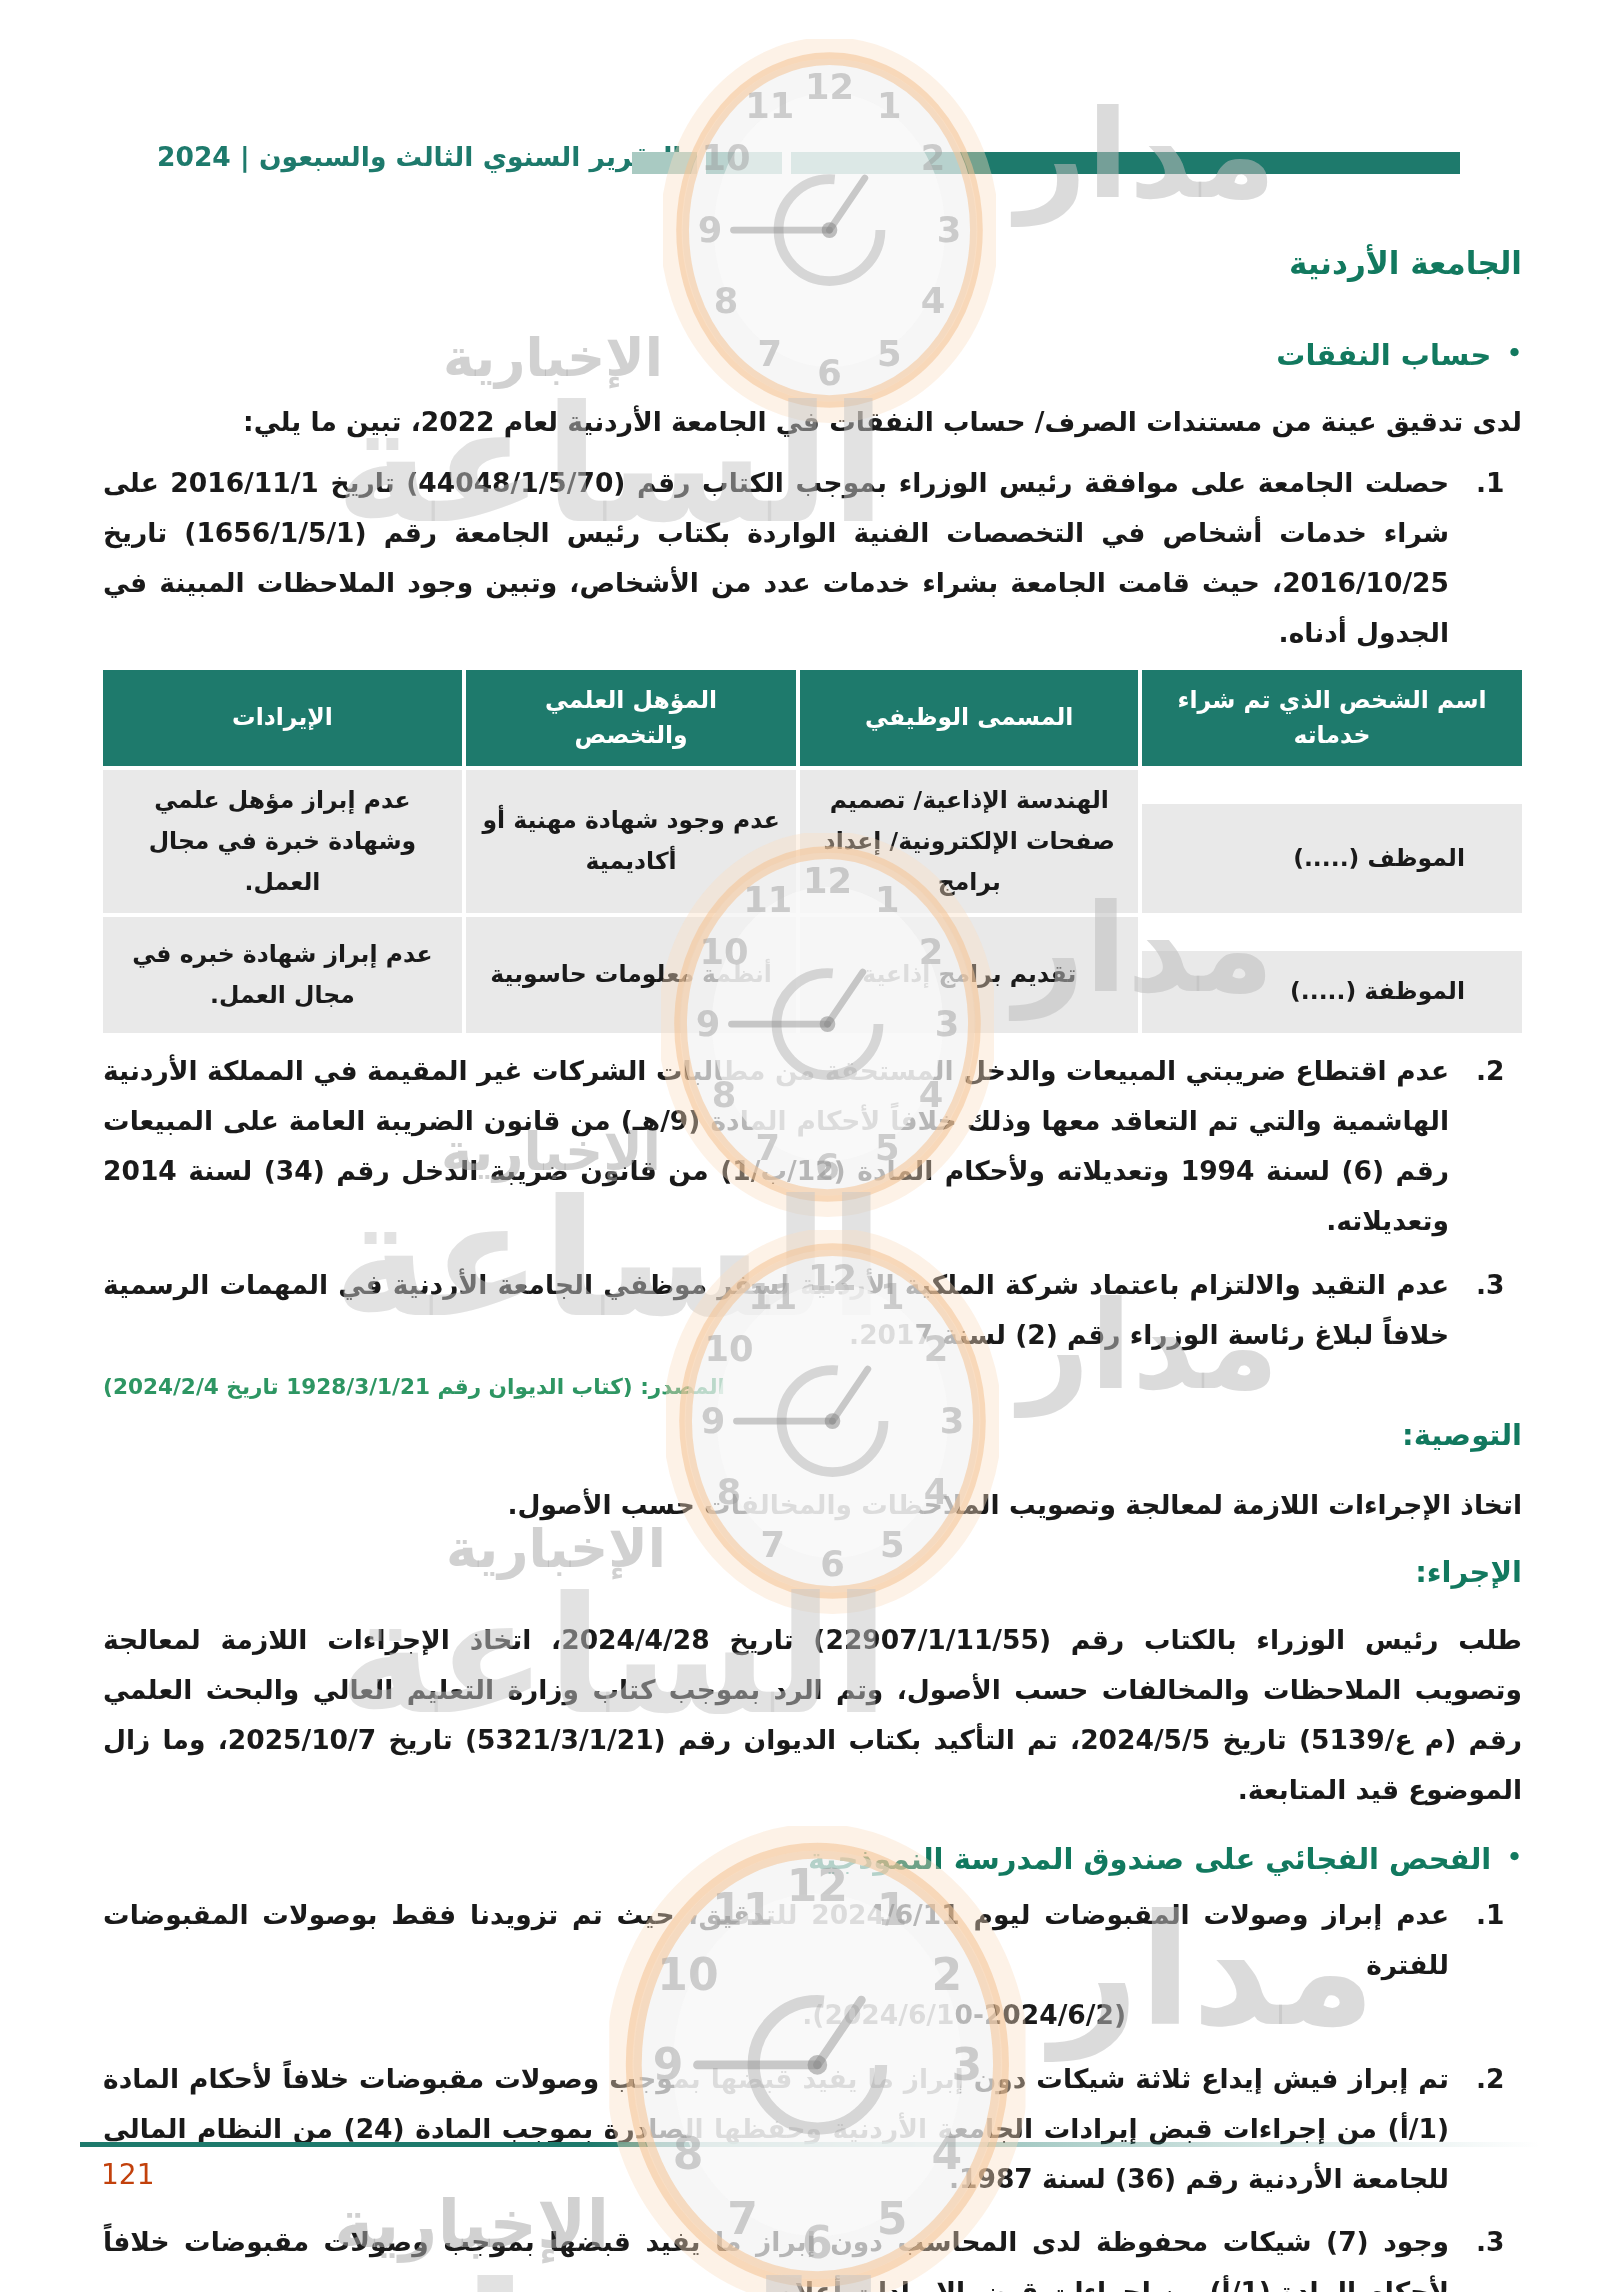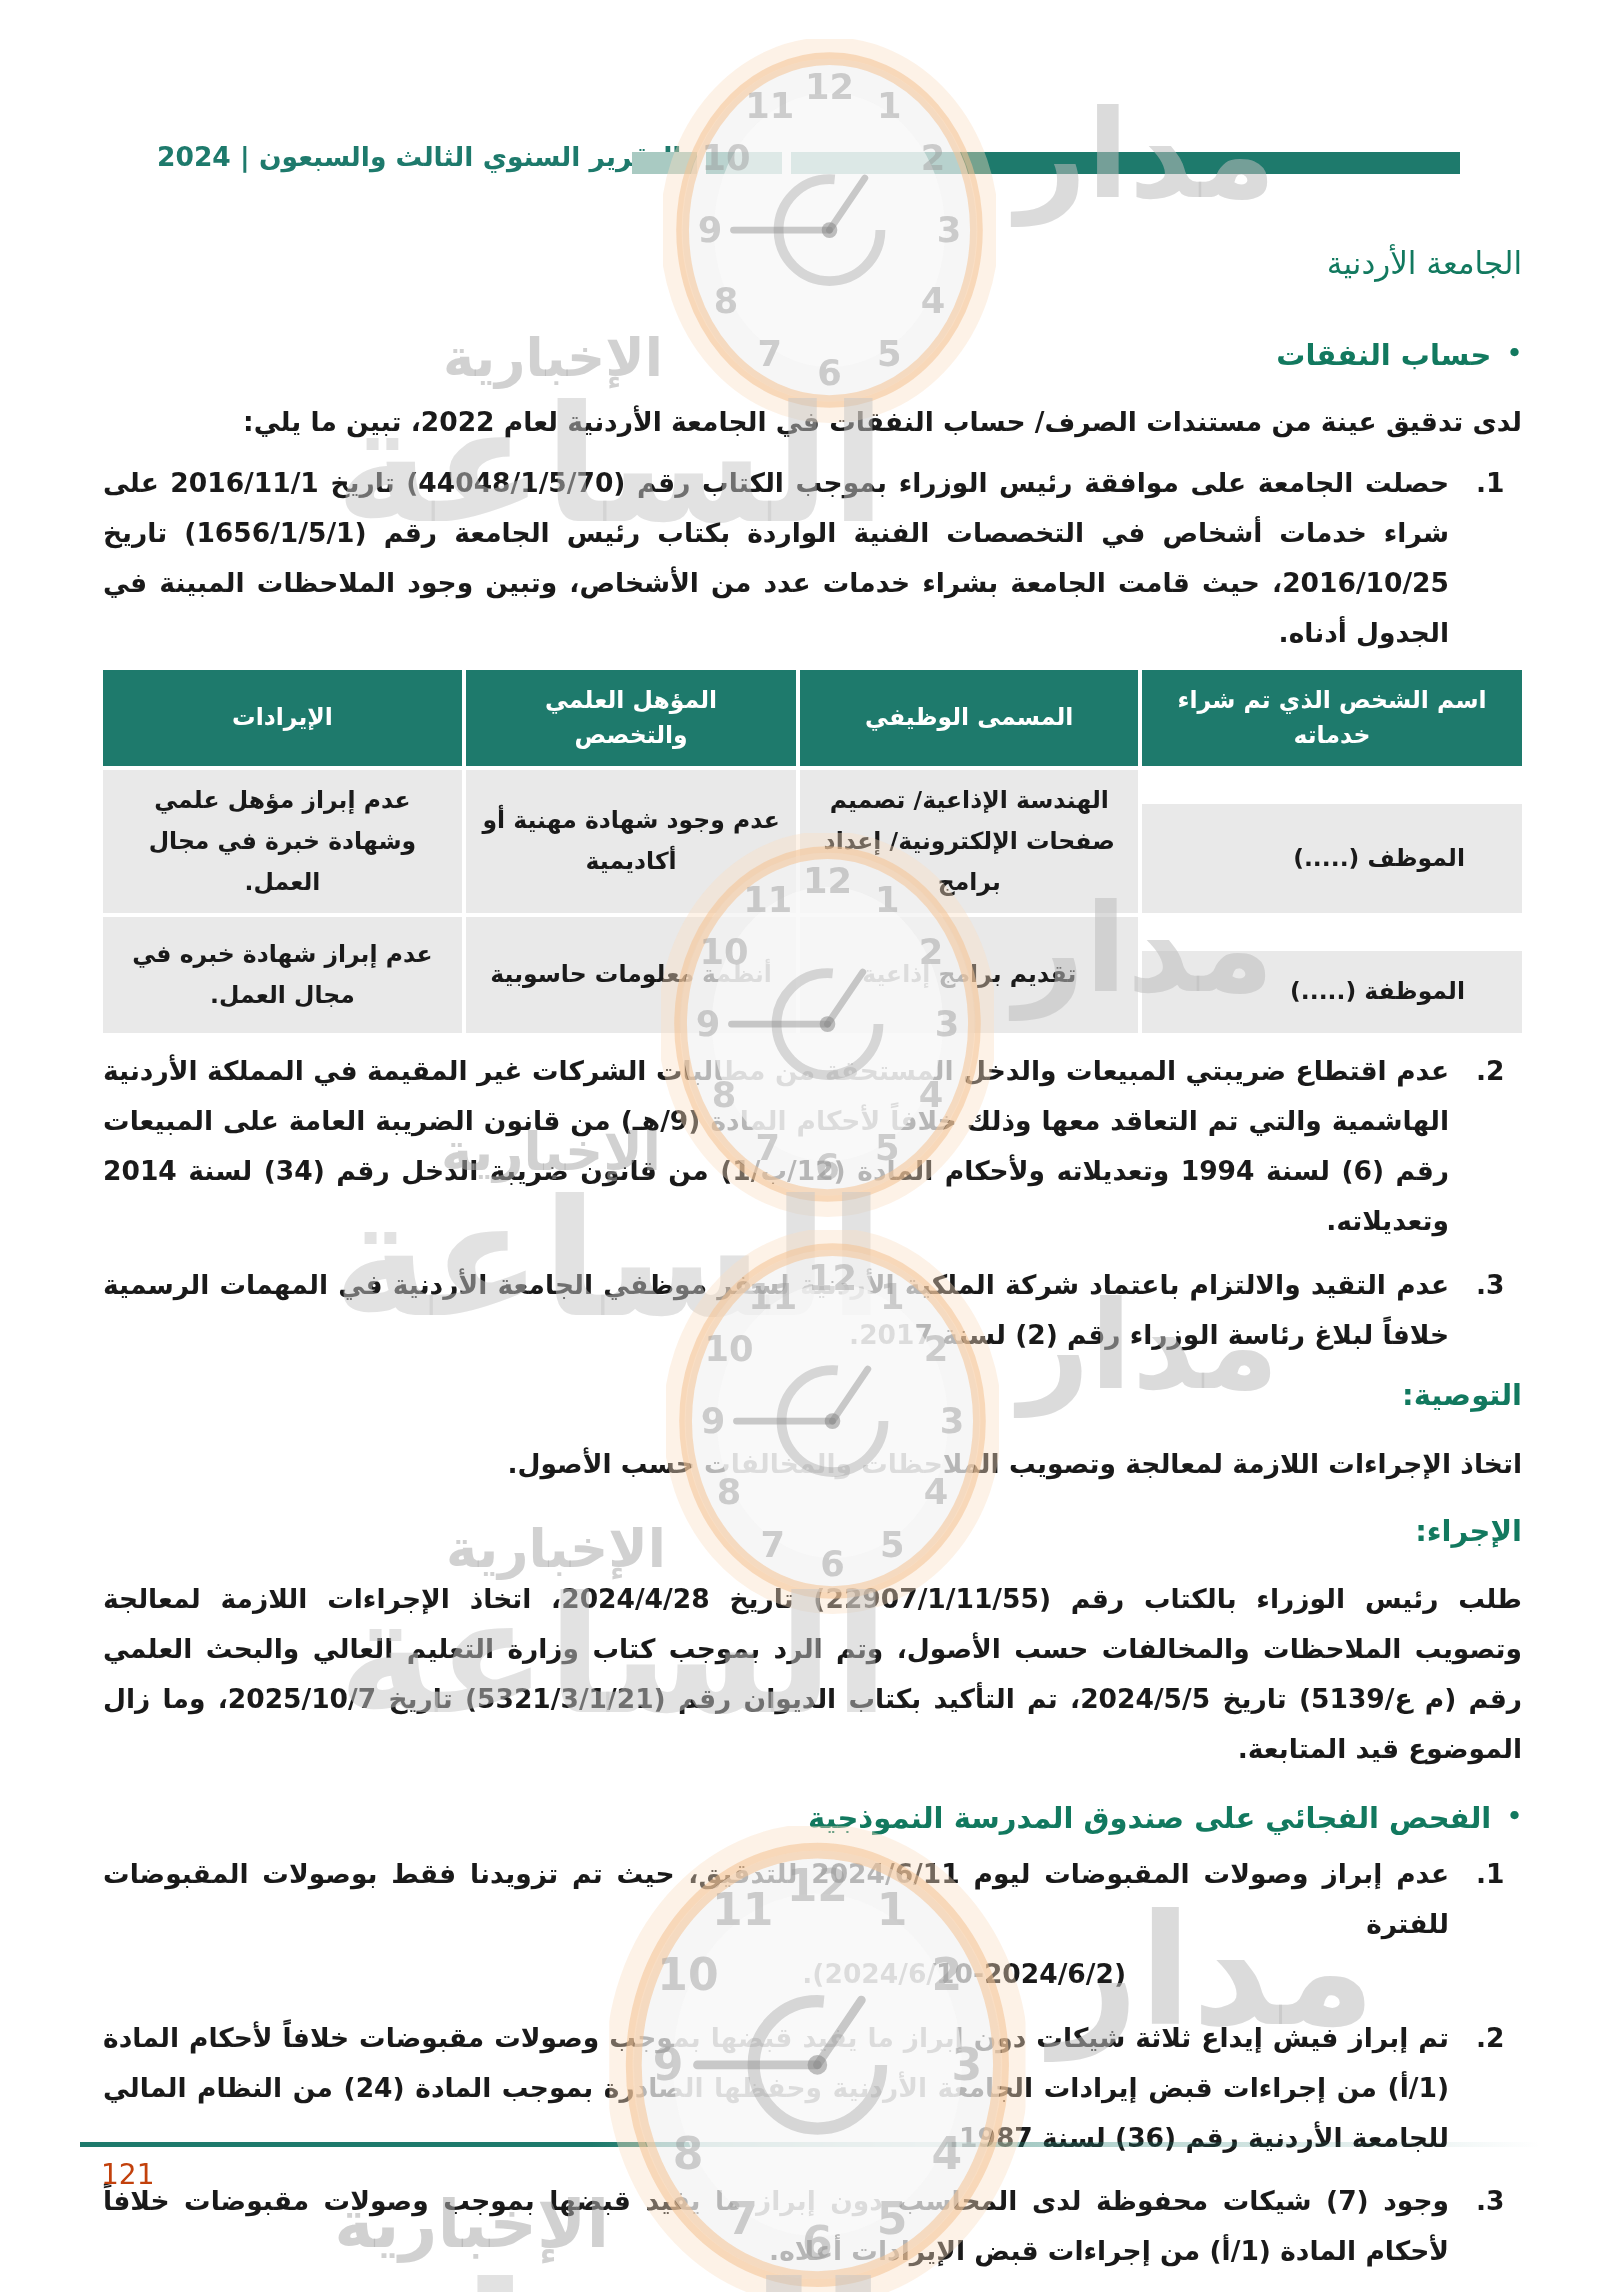--- a/index.html
+++ b/index.html
@@ -31,7 +31,7 @@
   .header-rule .s3{flex:1;background:var(--teal);}
   
   .content{position:relative;z-index:2;padding:0 99px 0 103px;}
-  h1.page-title{margin-top:245px;font-size:31px;font-weight:normal;color:var(--heading-green);}
+  h1.page-title{margin-top:245px;font-size:31px;font-weight:bold;color:var(--heading-green);}
   h2.sec{margin-top:57px;font-size:29px;font-weight:bold;color:var(--heading-green);}
   h2.sec .bullet{font-size:23.5px;margin-left:15.7px;vertical-align:3.9px;}
   h2.sec2{margin-top:27.4px;}

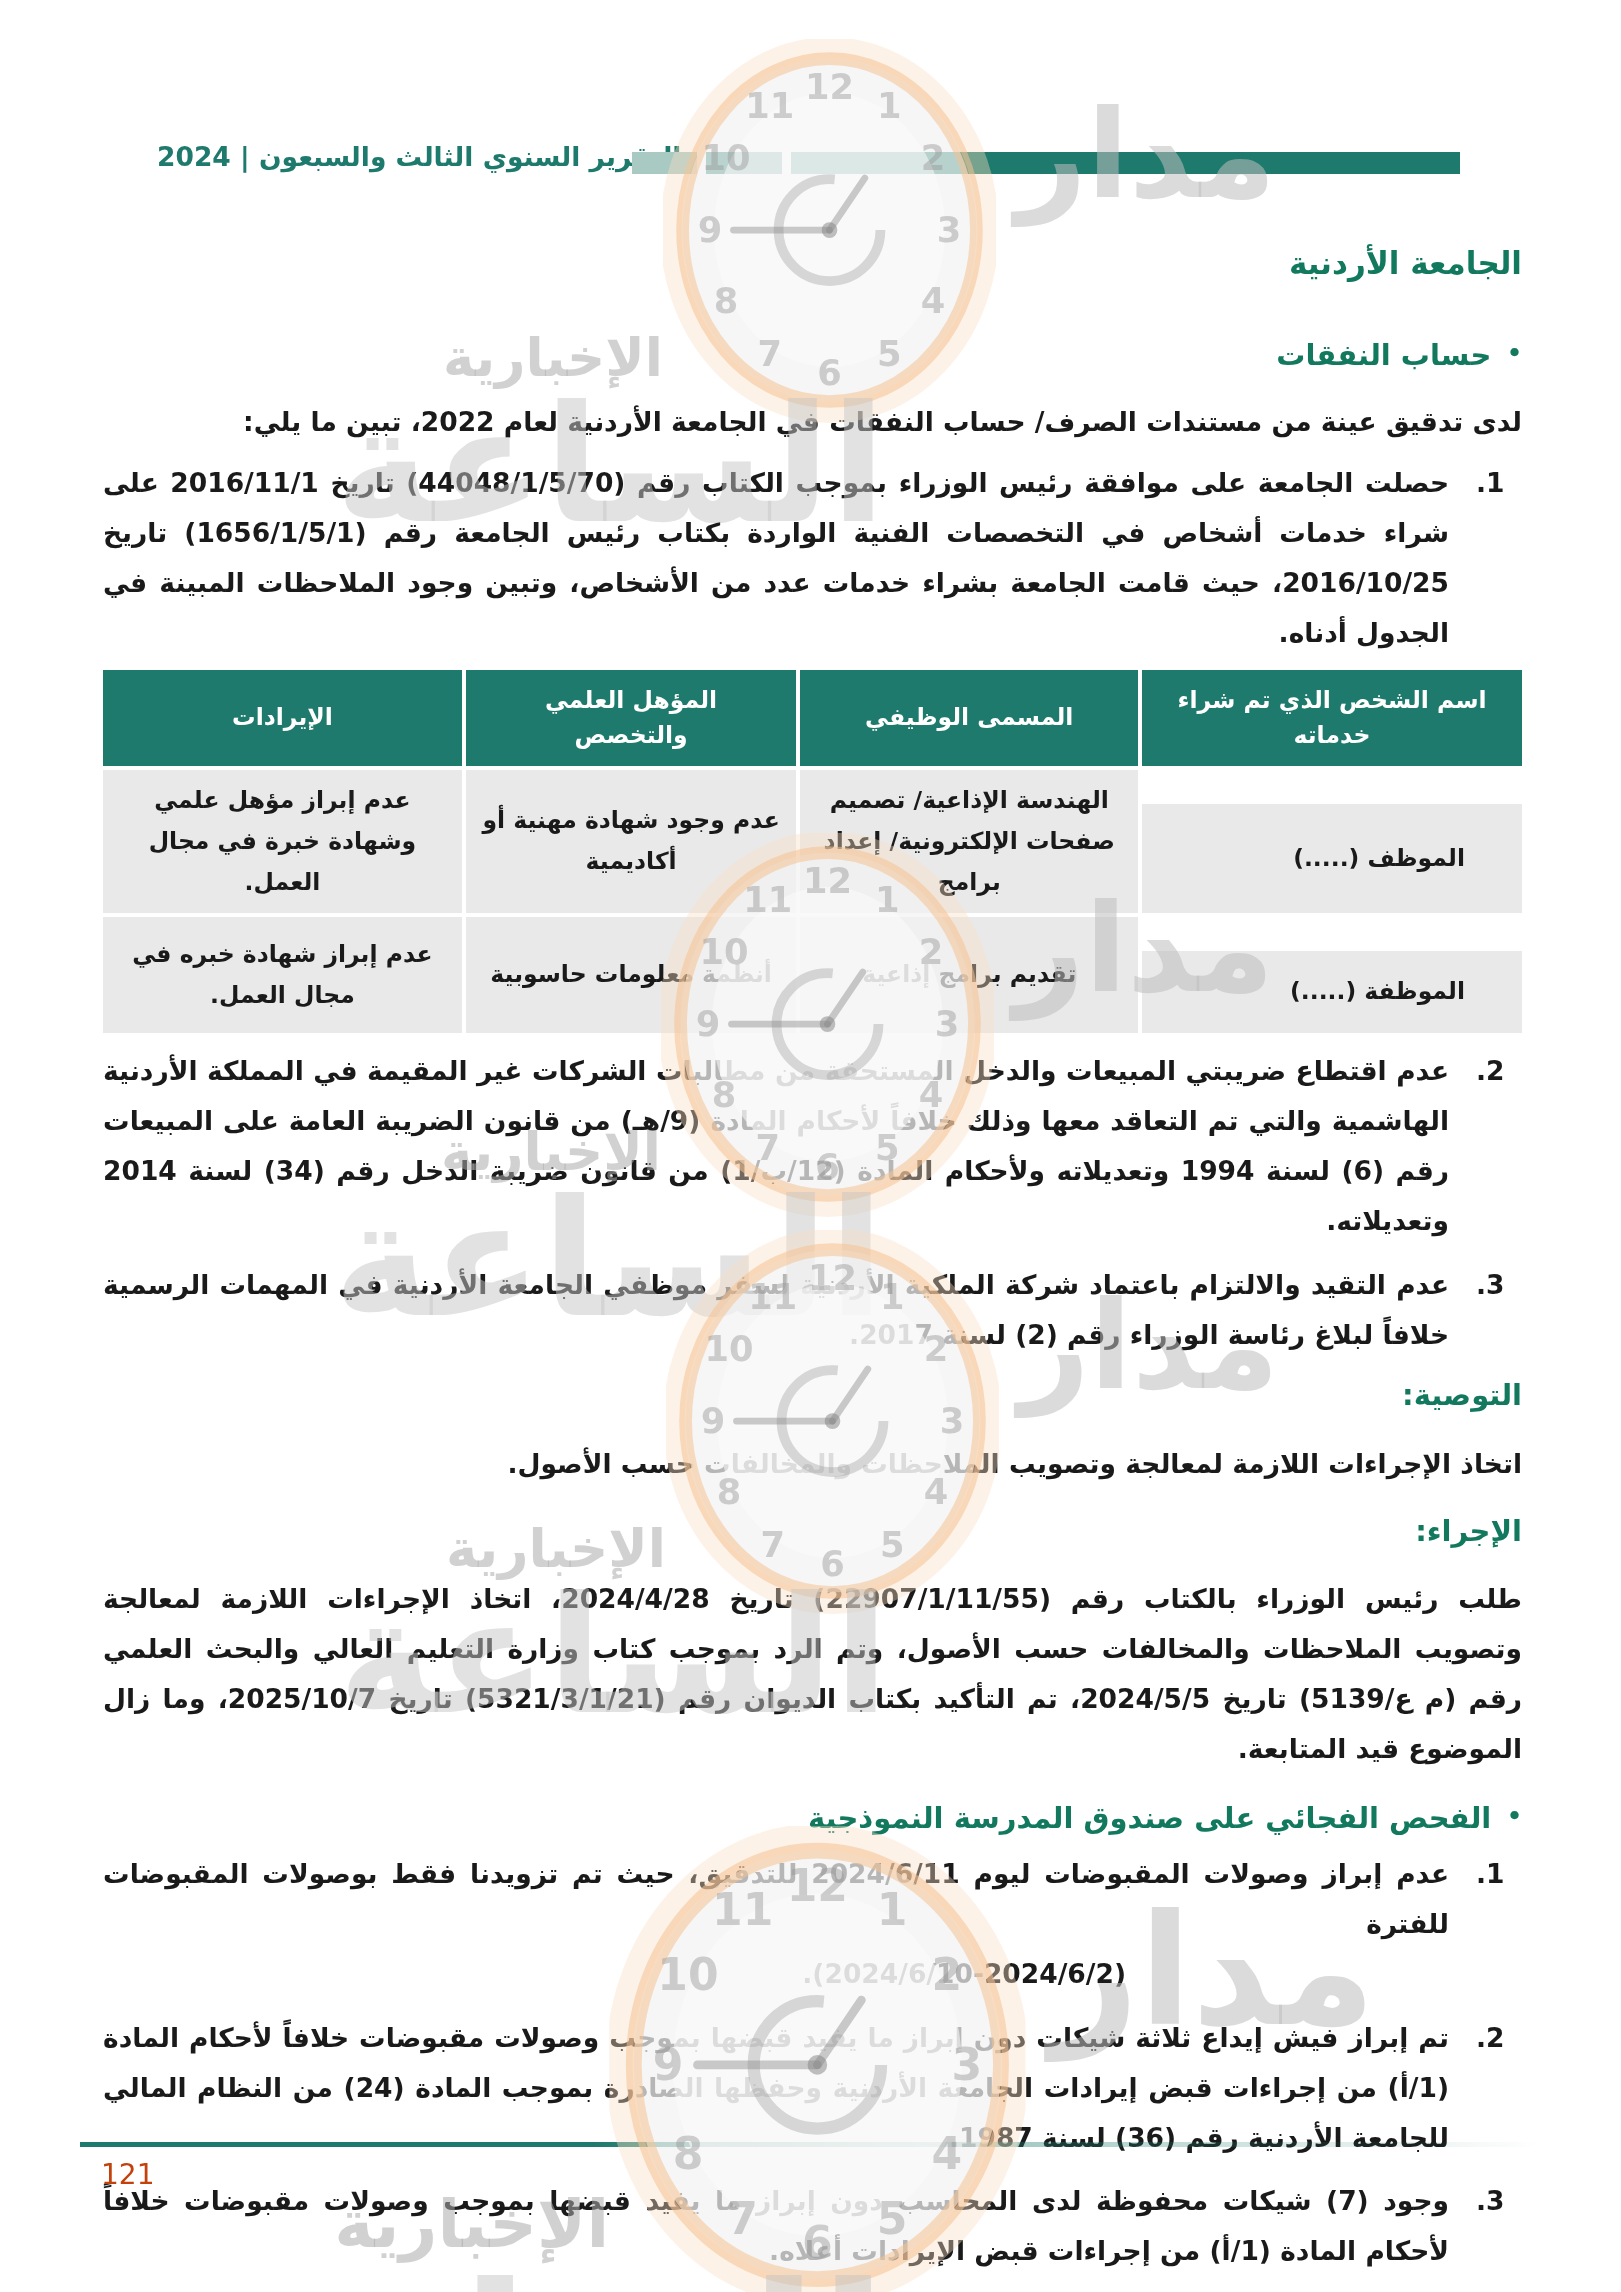--- a/index.html
+++ b/index.html
@@ -141,6 +141,7 @@
       <div class="li-text">عدم التقيد والالتزام باعتماد شركة الملكية الأردنية لسفر موظفي الجامعة الأردنية في المهمات الرسمية خلافاً لبلاغ رئاسة الوزراء رقم (2) لسنة 2017.</div>
     </div>
 
+    <div class="source">المصدر: (كتاب الديوان رقم 1928/3/1/21 تاريخ 2024/2/4)</div>
 
     <h3 class="lbl">التوصية:</h3>
     <p class="body">اتخاذ الإجراءات اللازمة لمعالجة وتصويب الملاحظات والمخالفات حسب الأصول.</p>

